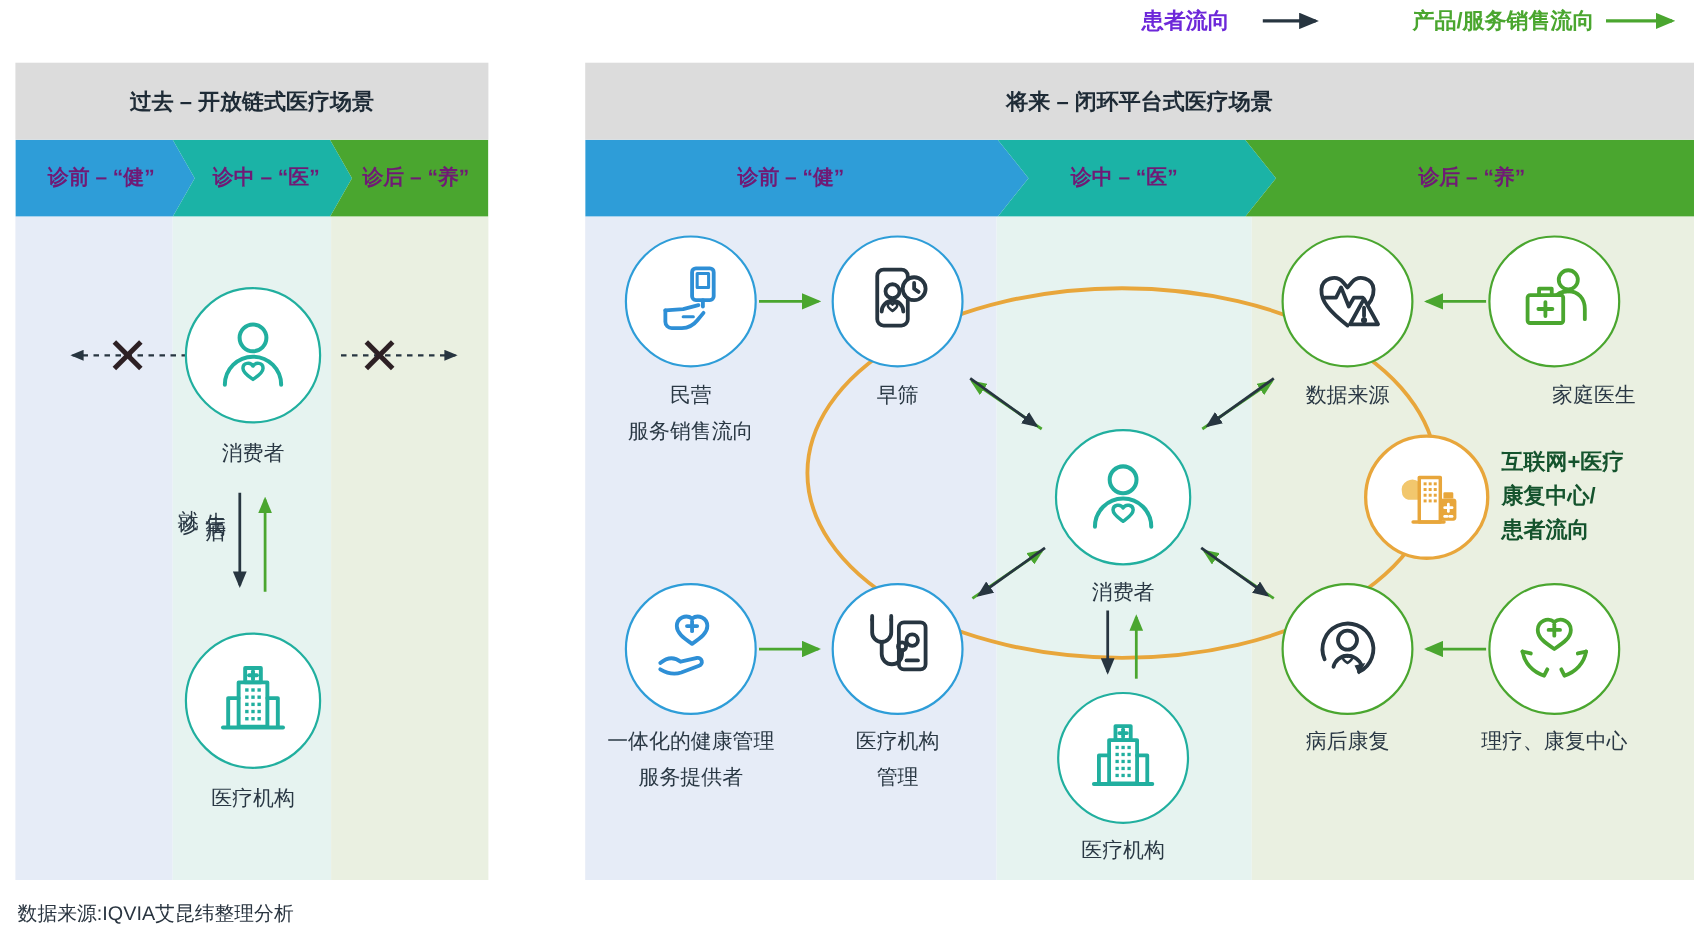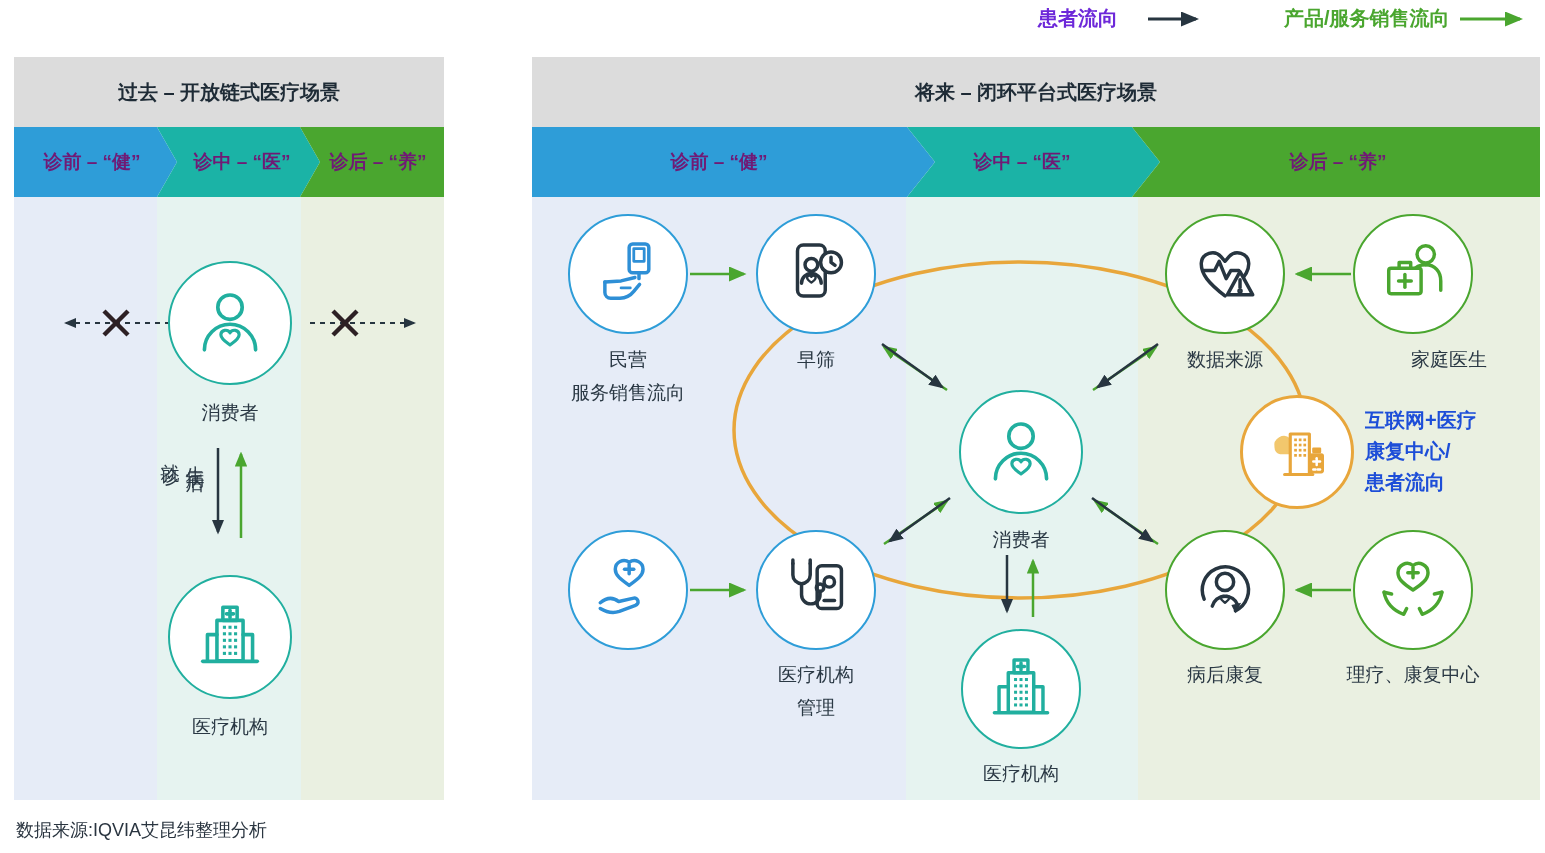--- a/index.html
+++ b/index.html
@@ -37,7 +37,7 @@
 
   .node-label{position:absolute;transform:translateX(-50%);text-align:center;font-size:19px;
     color:#2a3844;white-space:nowrap;line-height:33px;}
-  .cloud-label{position:absolute;text-align:left;font-size:20px;font-weight:700;color:#1d4ed8;
+  .cloud-label{position:absolute;text-align:left;font-size:20px;font-weight:700;color:#14532d;
     line-height:31px;white-space:nowrap;}
   .vtext{position:absolute;writing-mode:vertical-rl;text-orientation:upright;font-size:19px;
     color:#2a3844;letter-spacing:4px;}

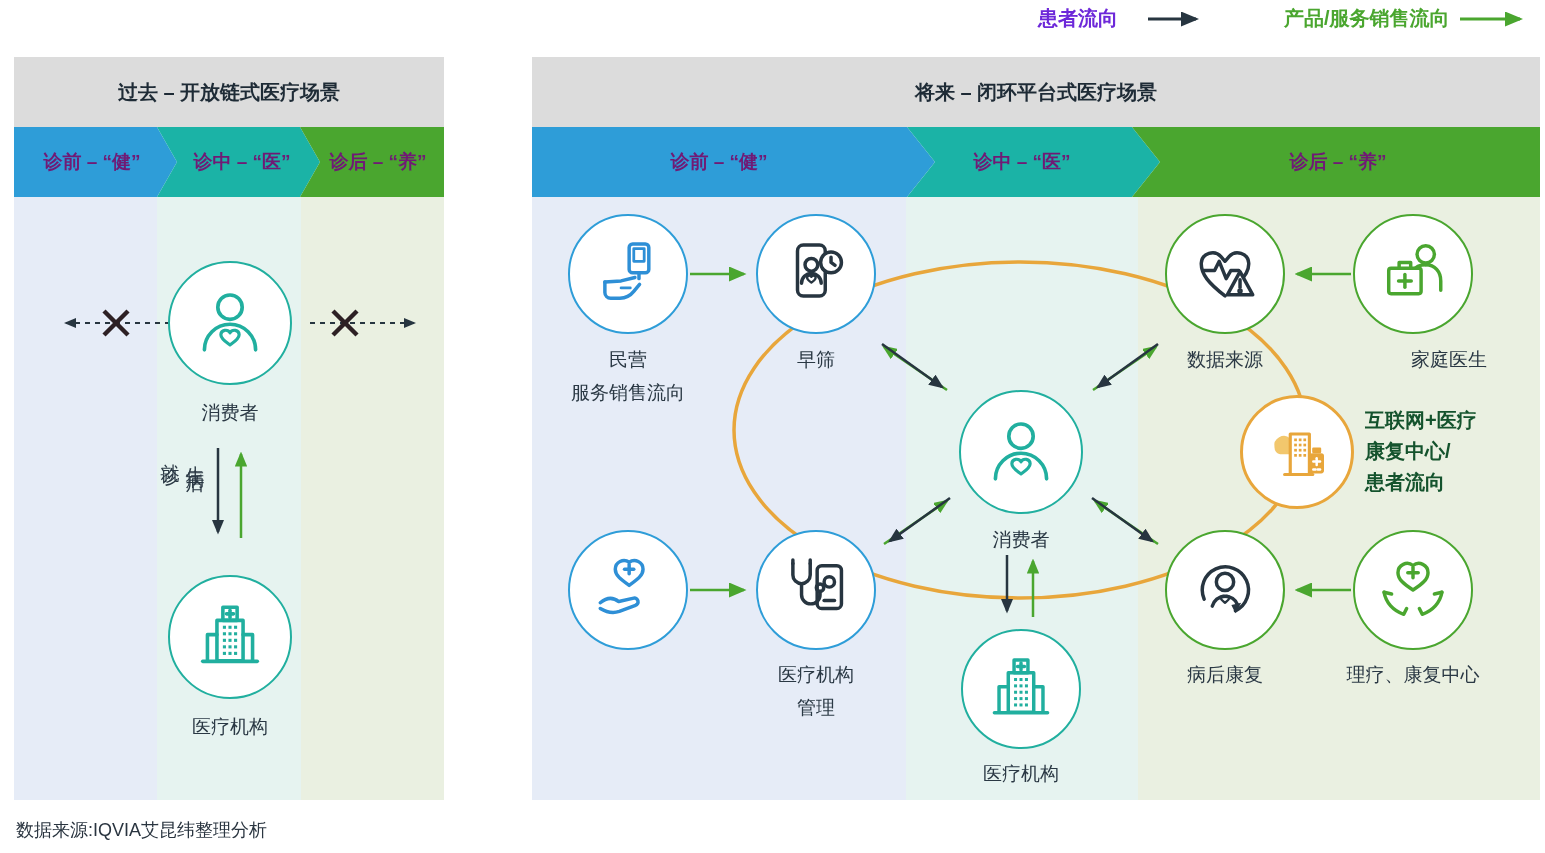--- a/index.html
+++ b/index.html
@@ -309,6 +309,10 @@
           <path d="M8 43 c6,-5 11,-5 16,-1 l13,-3 a3.2 3.2 0 0 1 1.5,6.2 l-14,5.3 c-6,2 -11.5,0.5 -16.5,-2.5"></path>
         </svg>
       </div>
+      <div class="node-label" style="left:96px;top:461px;">
+        <span style="display:block">一体化的健康管理</span>
+        <span style="display:block">服务提供者</span>
+      </div>
 
       <div class="node b-blue" style="left:224px;top:333px;width:120px;height:120px;">
         <svg width="74" height="74" viewBox="0 0 64 64" fill="none" stroke="#273540" stroke-width="3" stroke-linecap="round" stroke-linejoin="round">

